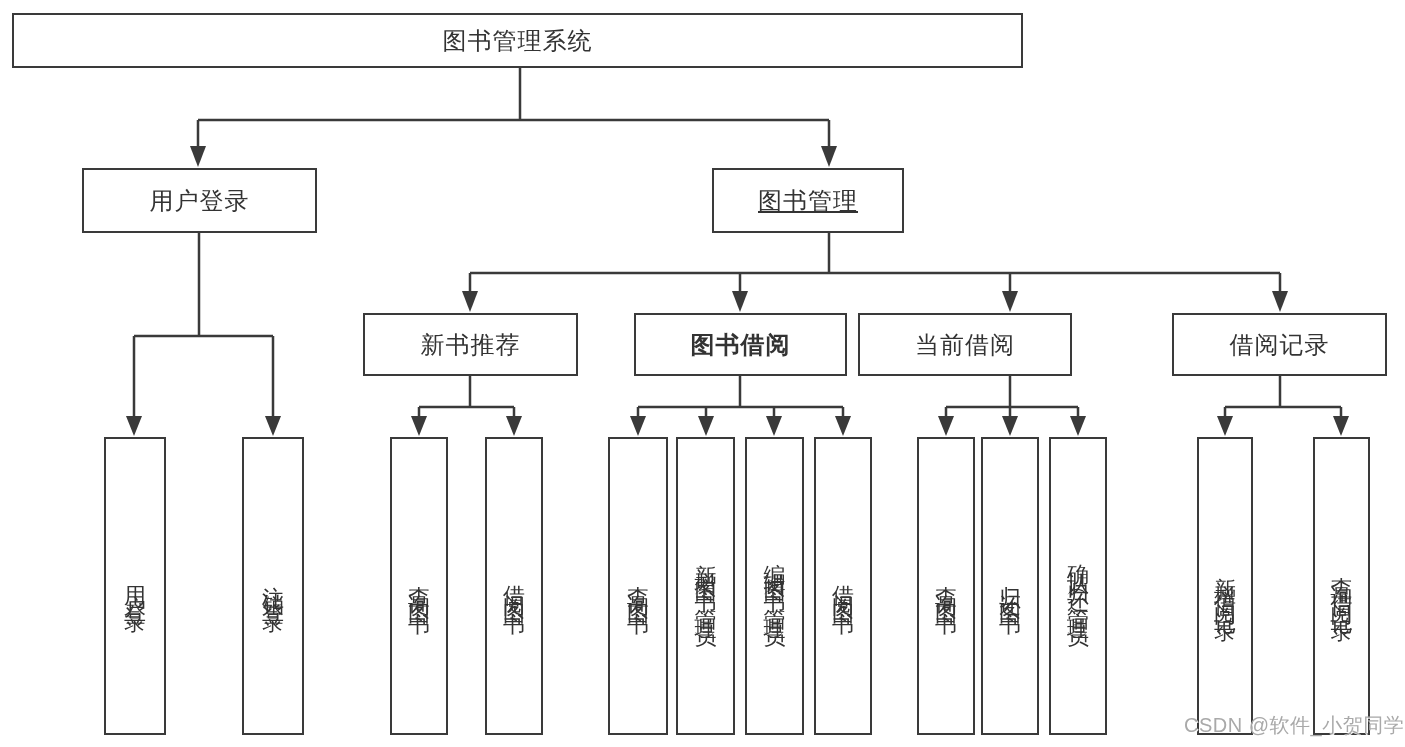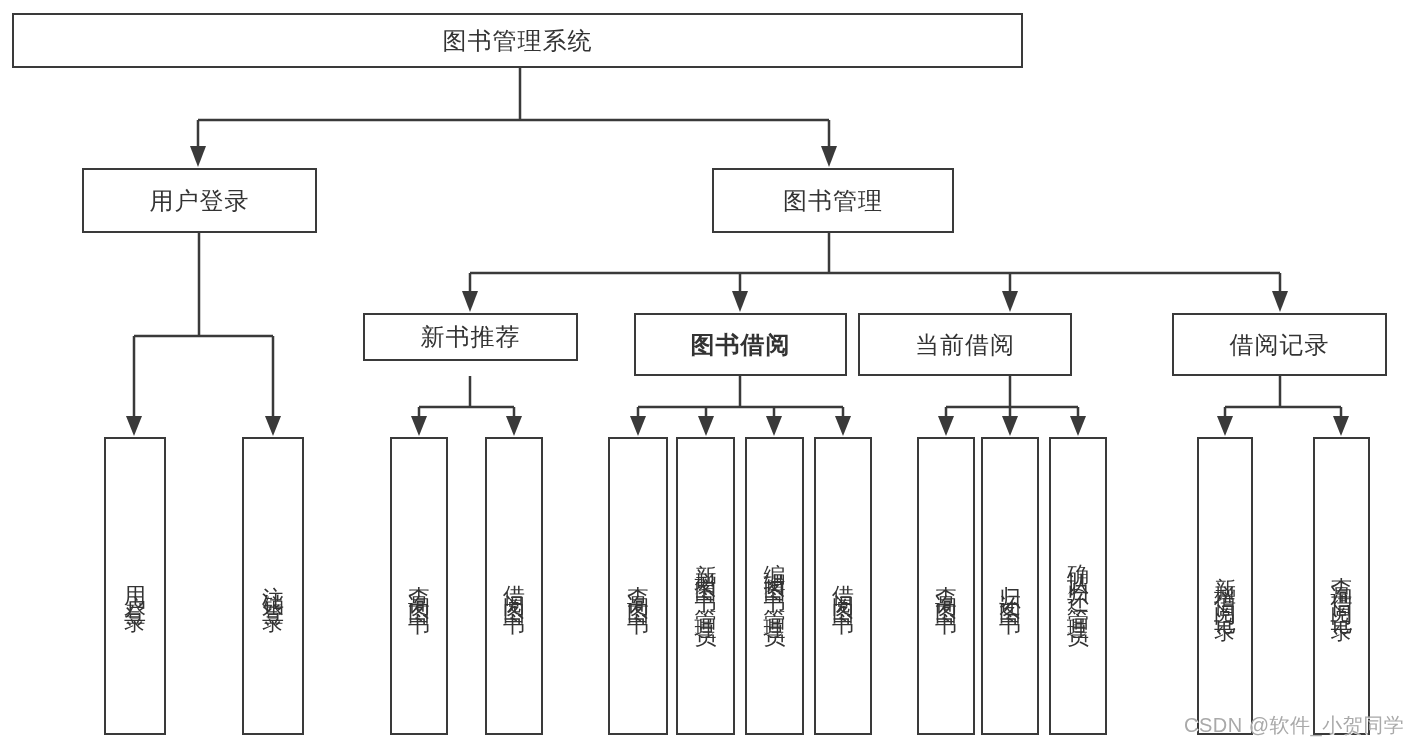--- a/index.html
+++ b/index.html
@@ -111,7 +111,7 @@
   <div class="node h-node" style="left:12px; top:13px; width:1011px; height:55px;">图书管理系统</div>
 
   <div class="node h-node" style="left:82px; top:168px; width:235px; height:65px;">用户登录</div>
-  <div class="node h-node" style="left:712px; top:168px; width:242px; height:65px;">图书管理</div>
+  <div class="node h-node" style="left:712px; top:168px; width:192px; height:65px;text-decoration:underline;">图书管理</div>
 
   <div class="node h-node" style="left:363px; top:313px; width:215px; height:48px;">新书推荐</div>
   <div class="node h-node" style="left:634px; top:313px; width:213px; height:63px;font-weight:bold;">图书借阅</div>

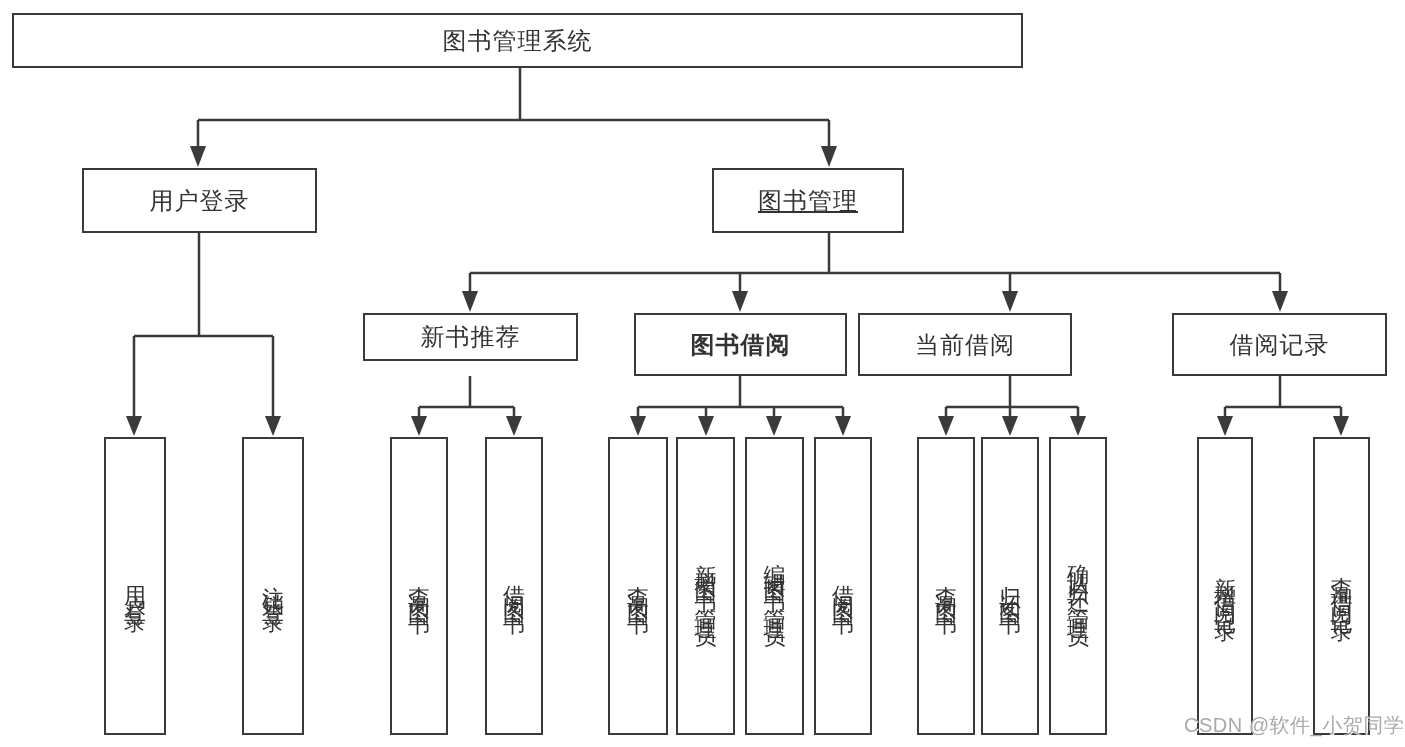--- a/index.html
+++ b/index.html
@@ -113,7 +113,7 @@
   <div class="node h-node" style="left:82px; top:168px; width:235px; height:65px;">用户登录</div>
   <div class="node h-node" style="left:712px; top:168px; width:192px; height:65px;text-decoration:underline;">图书管理</div>
 
-  <div class="node h-node" style="left:363px; top:313px; width:215px; height:48px;">新书推荐</div>
+  <div class="node h-node" style="left:363px; top:313px; width:215px; height:63px;">新书推荐</div>
   <div class="node h-node" style="left:634px; top:313px; width:213px; height:63px;font-weight:bold;">图书借阅</div>
   <div class="node h-node" style="left:858px; top:313px; width:214px; height:63px;">当前借阅</div>
   <div class="node h-node" style="left:1172px; top:313px; width:215px; height:63px;">借阅记录</div>

